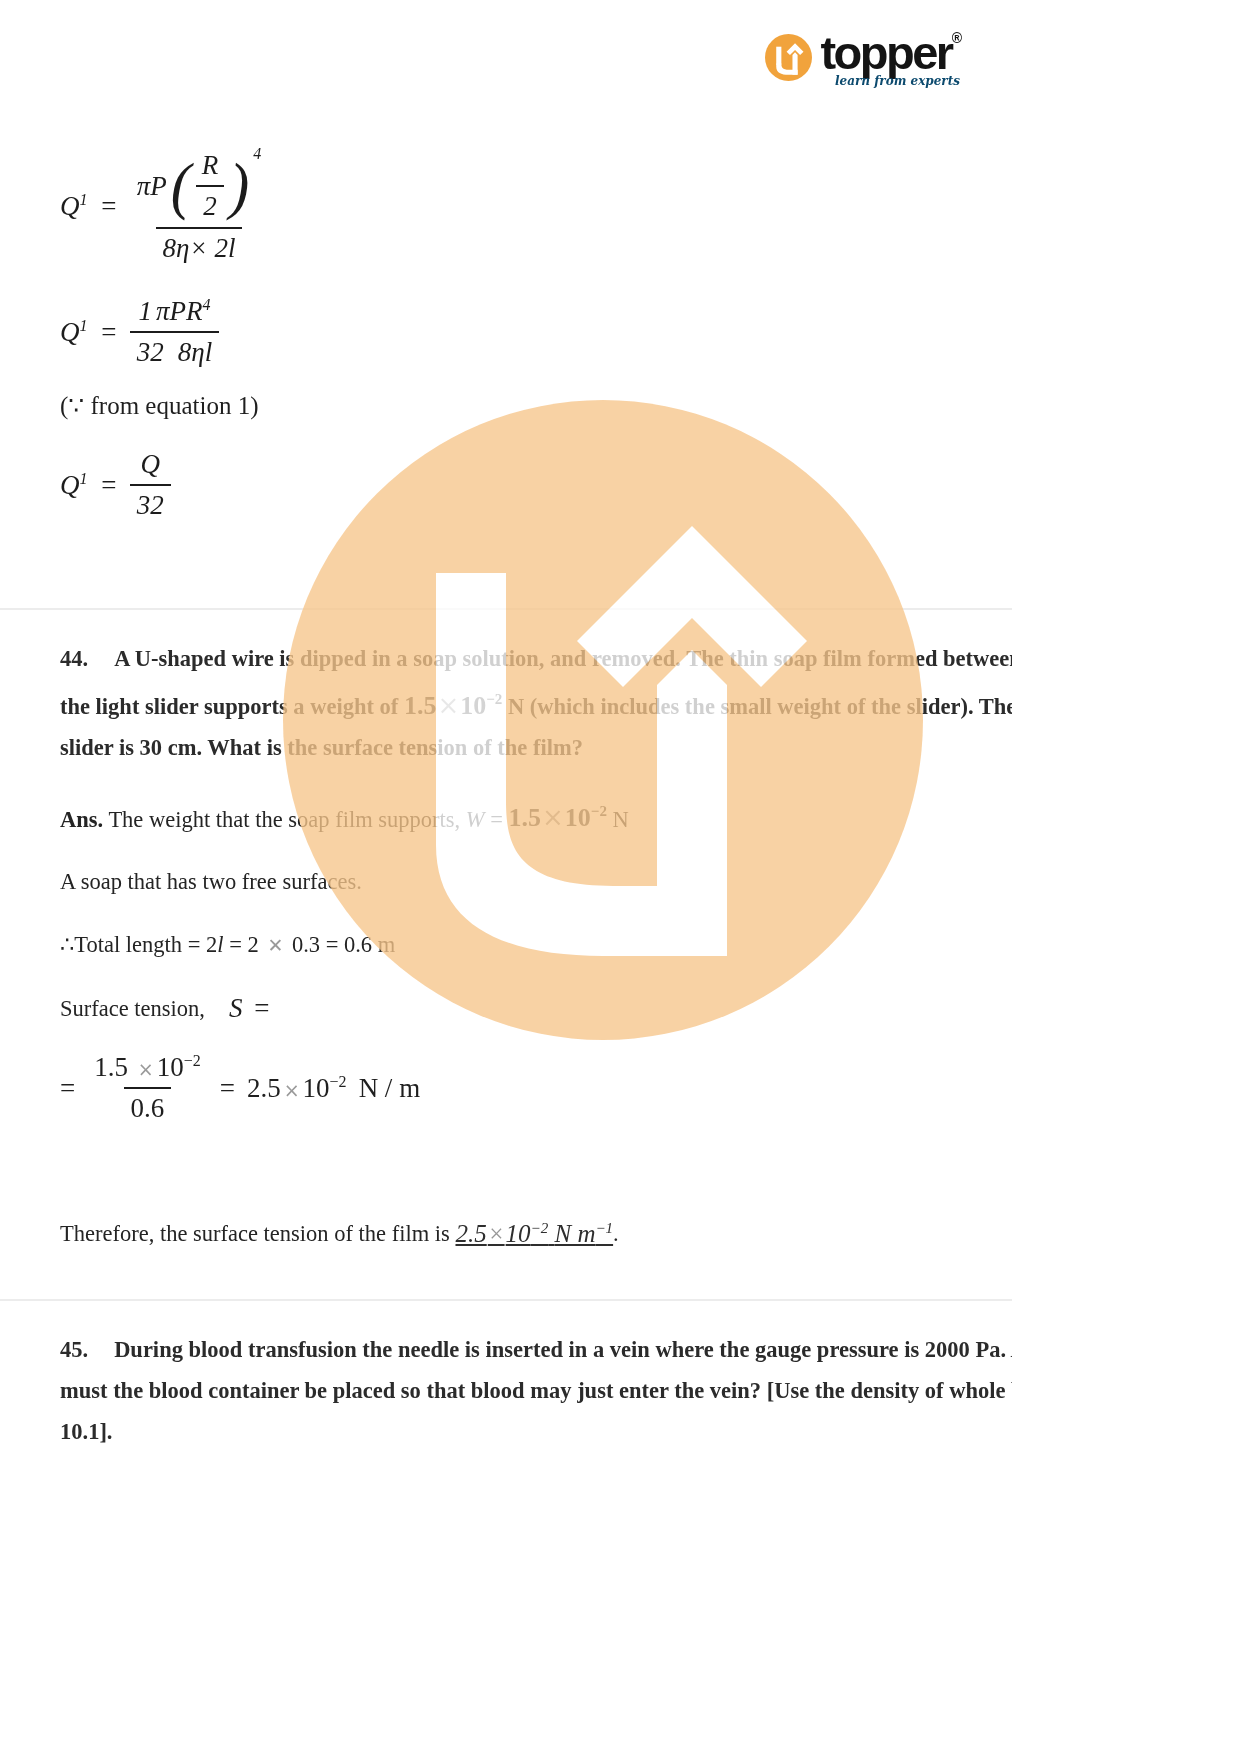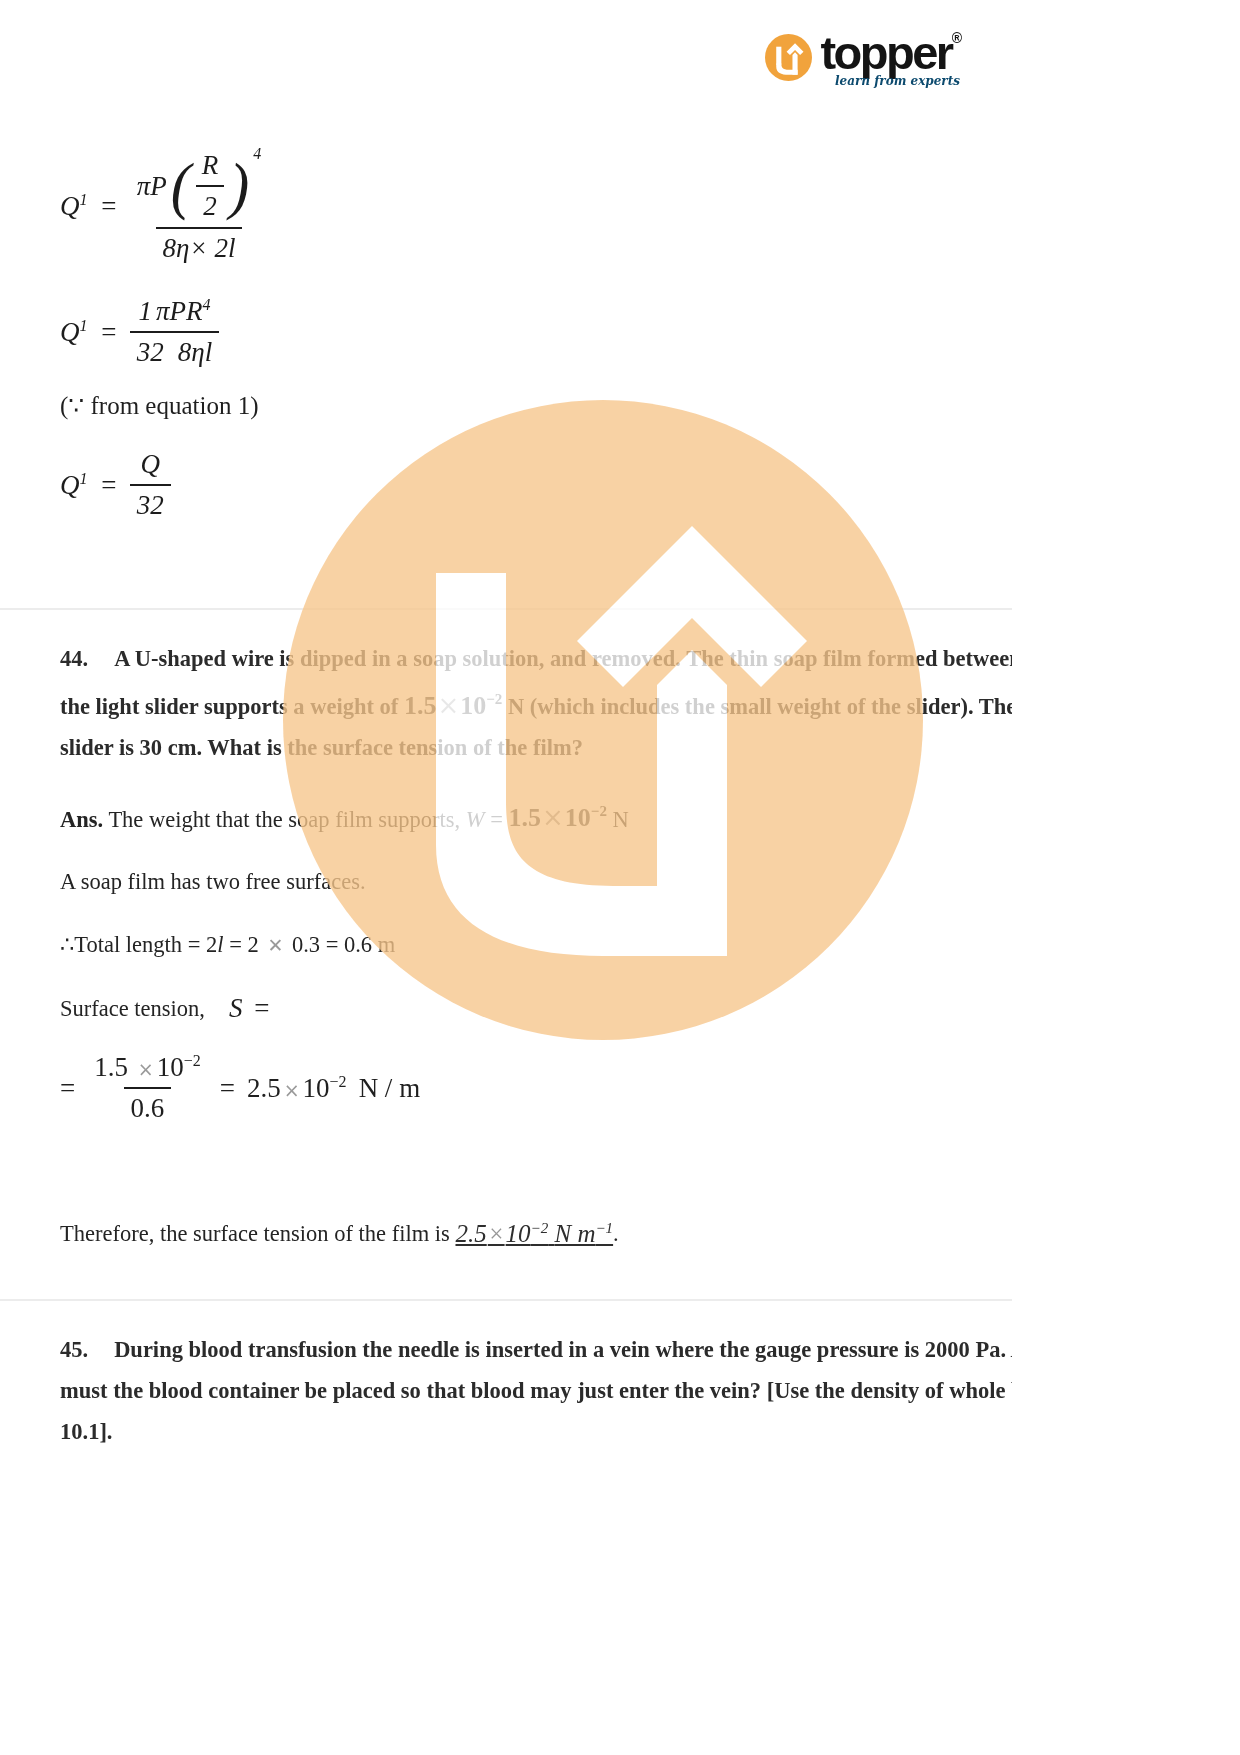--- a/index.html
+++ b/index.html
@@ -163,7 +163,7 @@
     </p>
 
 
-    <p class="body-line">A soap film has two free surfaces.</p>
+    <p class="body-line">A soap that has two free surfaces.</p>
 
     <p class="body-line">
       <span>∴Total length = 2</span><i>l</i>

